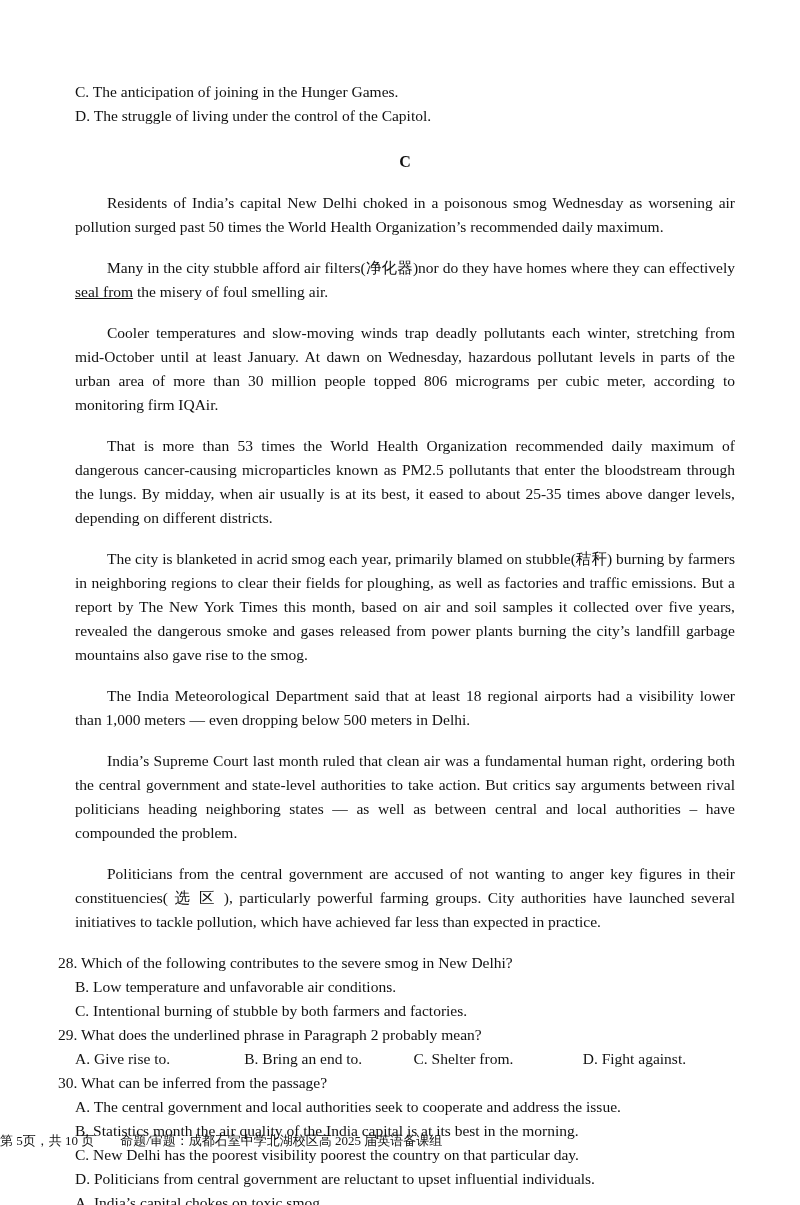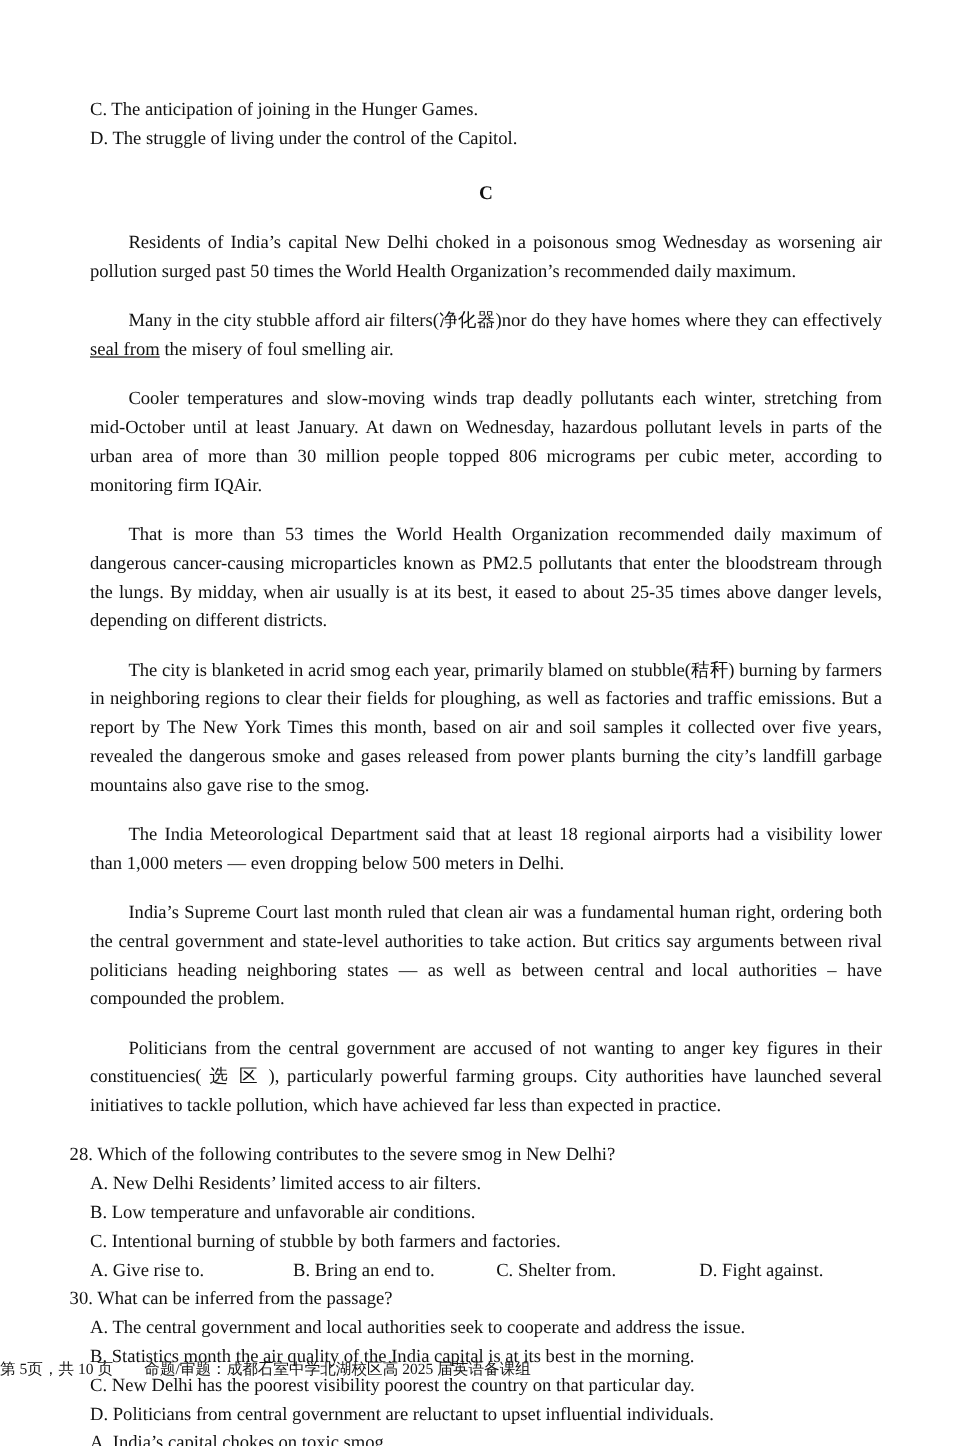--- a/index.html
+++ b/index.html
@@ -34,7 +34,6 @@
   <p class="para">Politicians from the central government are accused of not wanting to anger key figures in their constituencies( 选 区 ), particularly powerful farming groups. City authorities have launched several initiatives to tackle pollution, which have achieved far less than expected in practice.</p>
 
   <div class="q">28. Which of the following contributes to the severe smog in New Delhi?</div>
-  <div class="opt">A. New Delhi Residents’ limited access to air filters.</div>
   <div class="opt">B. Low temperature and unfavorable air conditions.</div>
   <div class="opt">C. Intentional burning of stubble by both farmers and factories.</div>
 

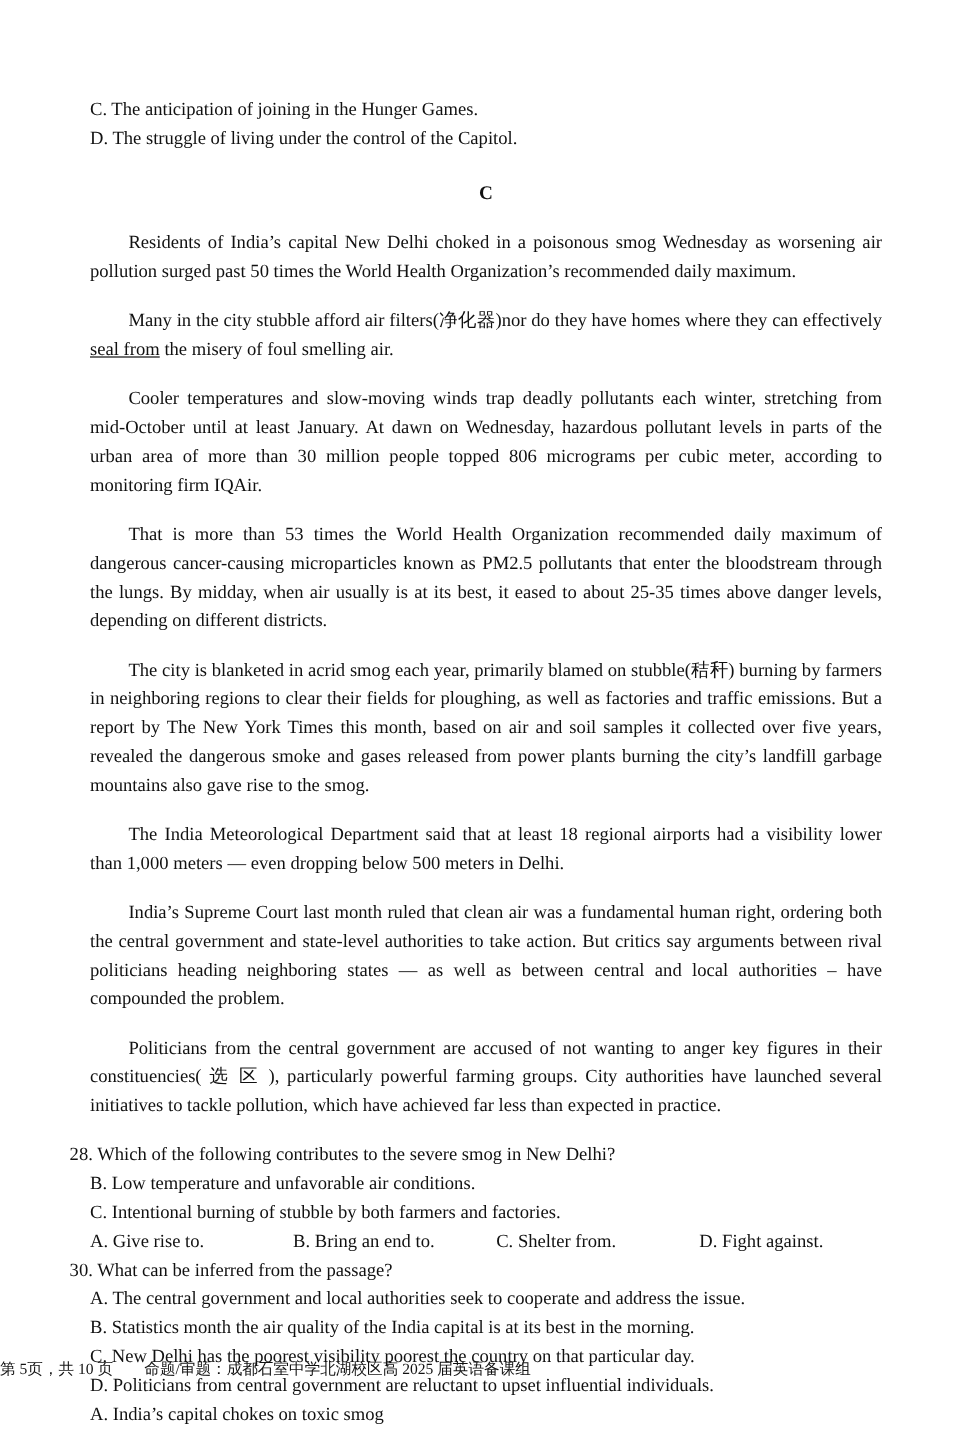--- a/index.html
+++ b/index.html
@@ -37,6 +37,7 @@
   <div class="opt">B. Low temperature and unfavorable air conditions.</div>
   <div class="opt">C. Intentional burning of stubble by both farmers and factories.</div>
 
+  <div class="q">29. What does the underlined phrase in Paragraph 2 probably mean?</div>
   <div class="opts-row">
     <span>A. Give rise to.</span>
     <span>B. Bring an end to.</span>

